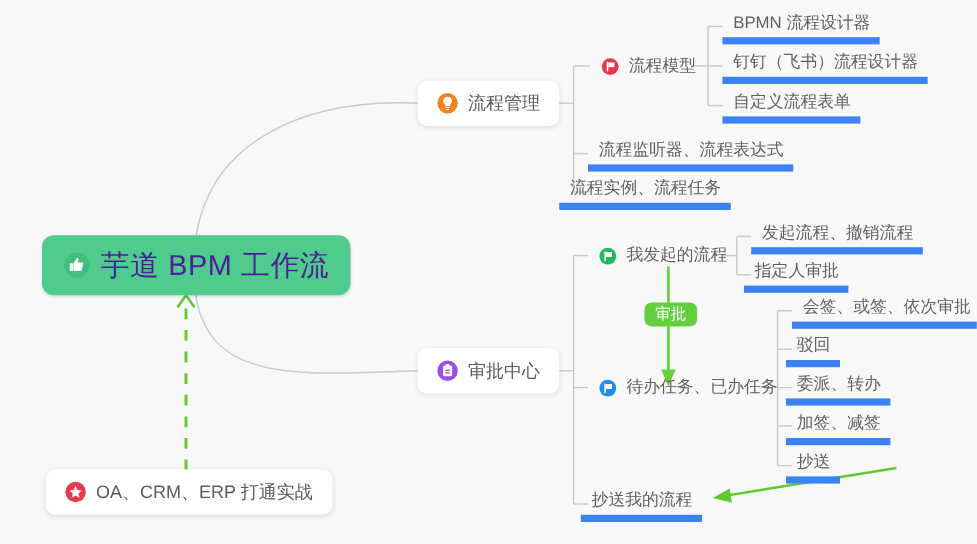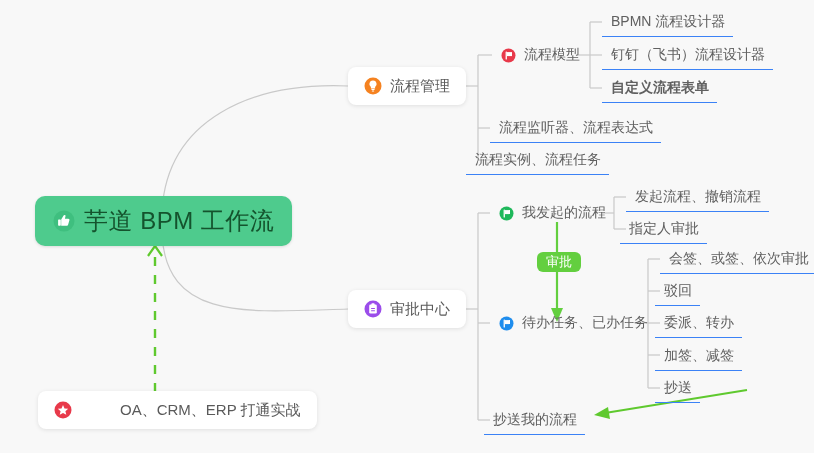--- a/index.html
+++ b/index.html
@@ -66,7 +66,7 @@
   .leaf {
     height: 30px;
     padding: 0 8px 0 9px;
-    border-bottom: 1px solid #3b82f6;
+    border-bottom: 6px solid #3b82f6;
   }
   .leaf .node-label {
     color: #606060;

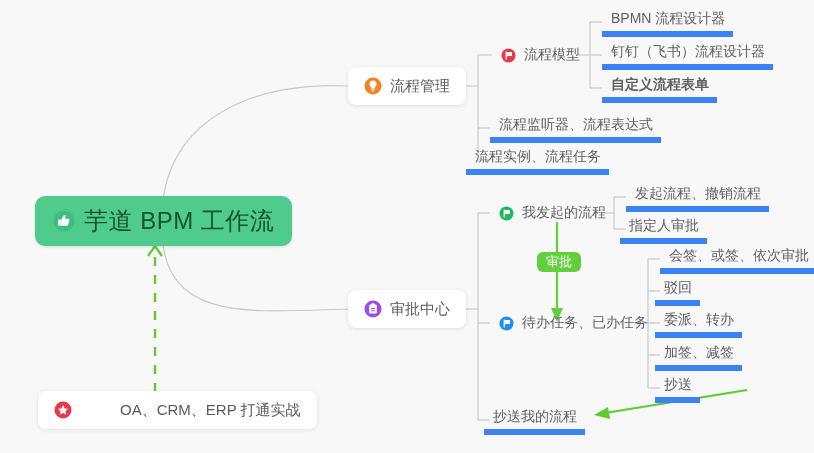--- a/index.html
+++ b/index.html
@@ -198,7 +198,7 @@
   <div class="node leaf" style="left:602px; top:40px;">
     <span class="node-label">钉钉（飞书）流程设计器</span>
   </div>
-  <div class="node leaf" style="left:602px; top:73px;font-weight:bold;">
+  <div class="node leaf" style="left:602px; top:73px;">
     <span class="node-label">自定义流程表单</span>
   </div>
 

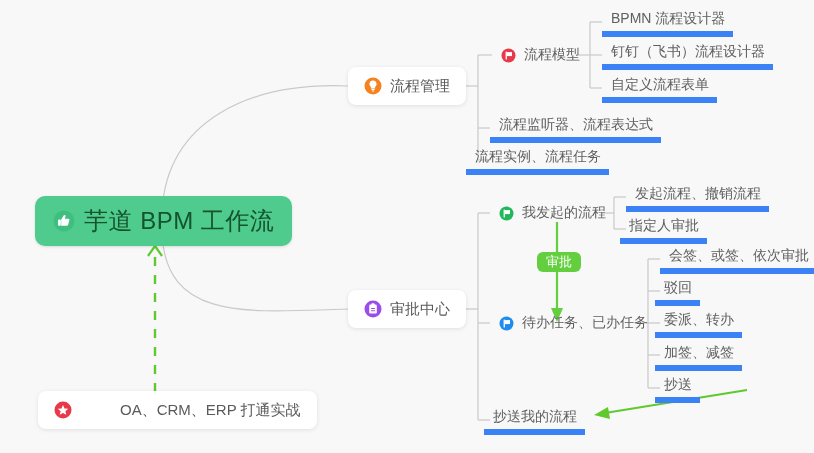--- a/index.html
+++ b/index.html
@@ -44,7 +44,7 @@
     box-shadow: 0 1px 3px rgba(0,0,0,0.12);
   }
   .root .node-label {
-    color: #14532d;
+    color: #4c1d95;
     font-size: 24px;
     letter-spacing: 0.5px;
   }

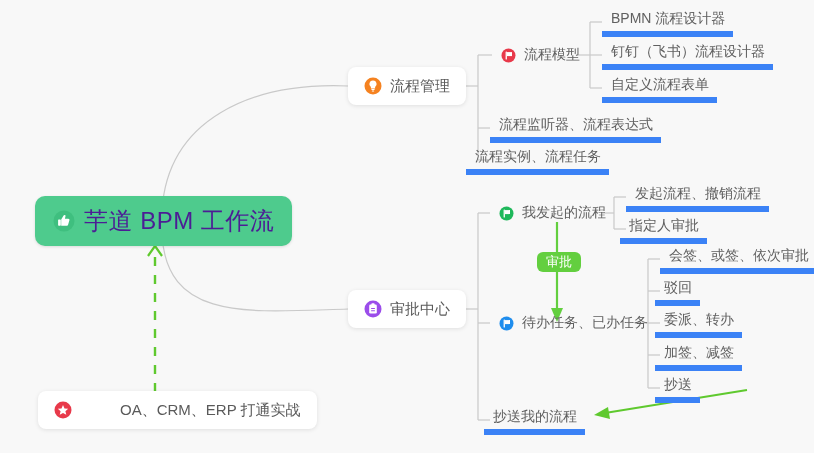--- a/index.html
+++ b/index.html
@@ -275,7 +275,7 @@
     <span class="node-label">抄送我的流程</span>
   </div>
 
-  <div class="node card" style="left:38px; top:391px; height:38px;gap:40px;">
+  <div class="node card" style="left:38px; top:391px; height:38px;">
     <span class="icon">
       <svg width="18" height="18" viewBox="0 0 18 18">
         <circle cx="9" cy="9" r="8.5" fill="#e8394a"></circle>

